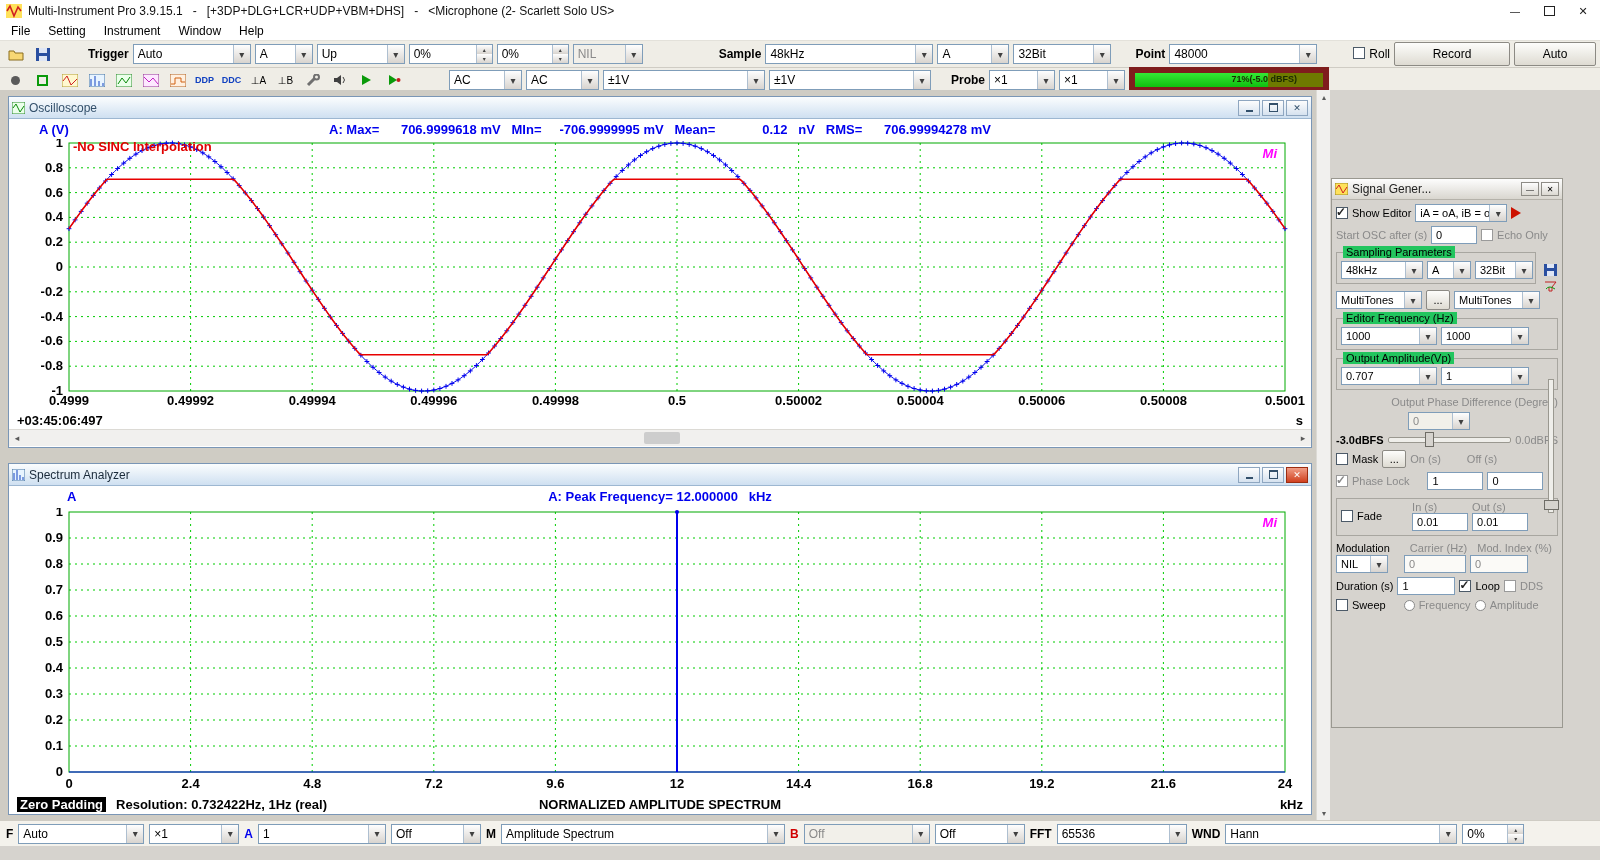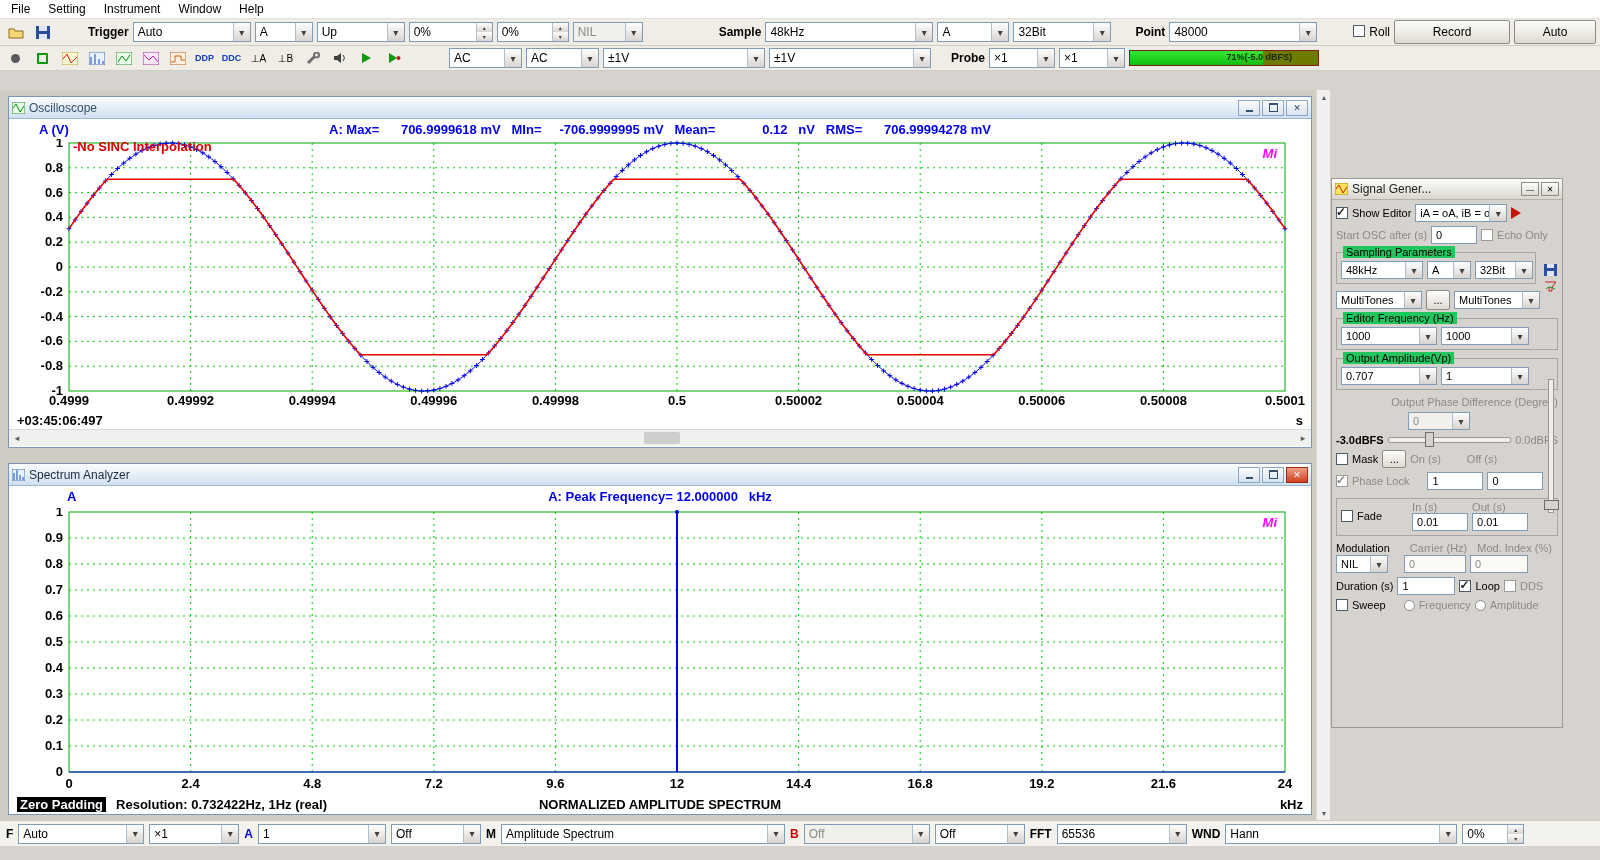--- a/index.html
+++ b/index.html
@@ -115,6 +115,18 @@
 
 <div class="app">
 
+  <div class="titlebar">
+    <svg class="app-icon" viewBox="0 0 16 14">
+      <rect x="0" y="0" width="16" height="14" fill="#ffe15a"></rect>
+      <polyline points="1,7 4,2 8,12 12,3 15,7" fill="none" stroke="#d02020" stroke-width="1.6"></polyline>
+    </svg>
+    <span class="title-text">Multi-Instrument Pro 3.9.15.1   -   [+3DP+DLG+LCR+UDP+VBM+DHS]   -   &lt;Microphone (2- Scarlett Solo US&gt;</span>
+    <div class="win-controls">
+      <span class="wc wc-min"></span>
+      <span class="wc wc-max"></span>
+      <span class="wc wc-close"></span>
+    </div>
+  </div>
 
   <div class="menubar">
     <span class="menu-item">File</span>

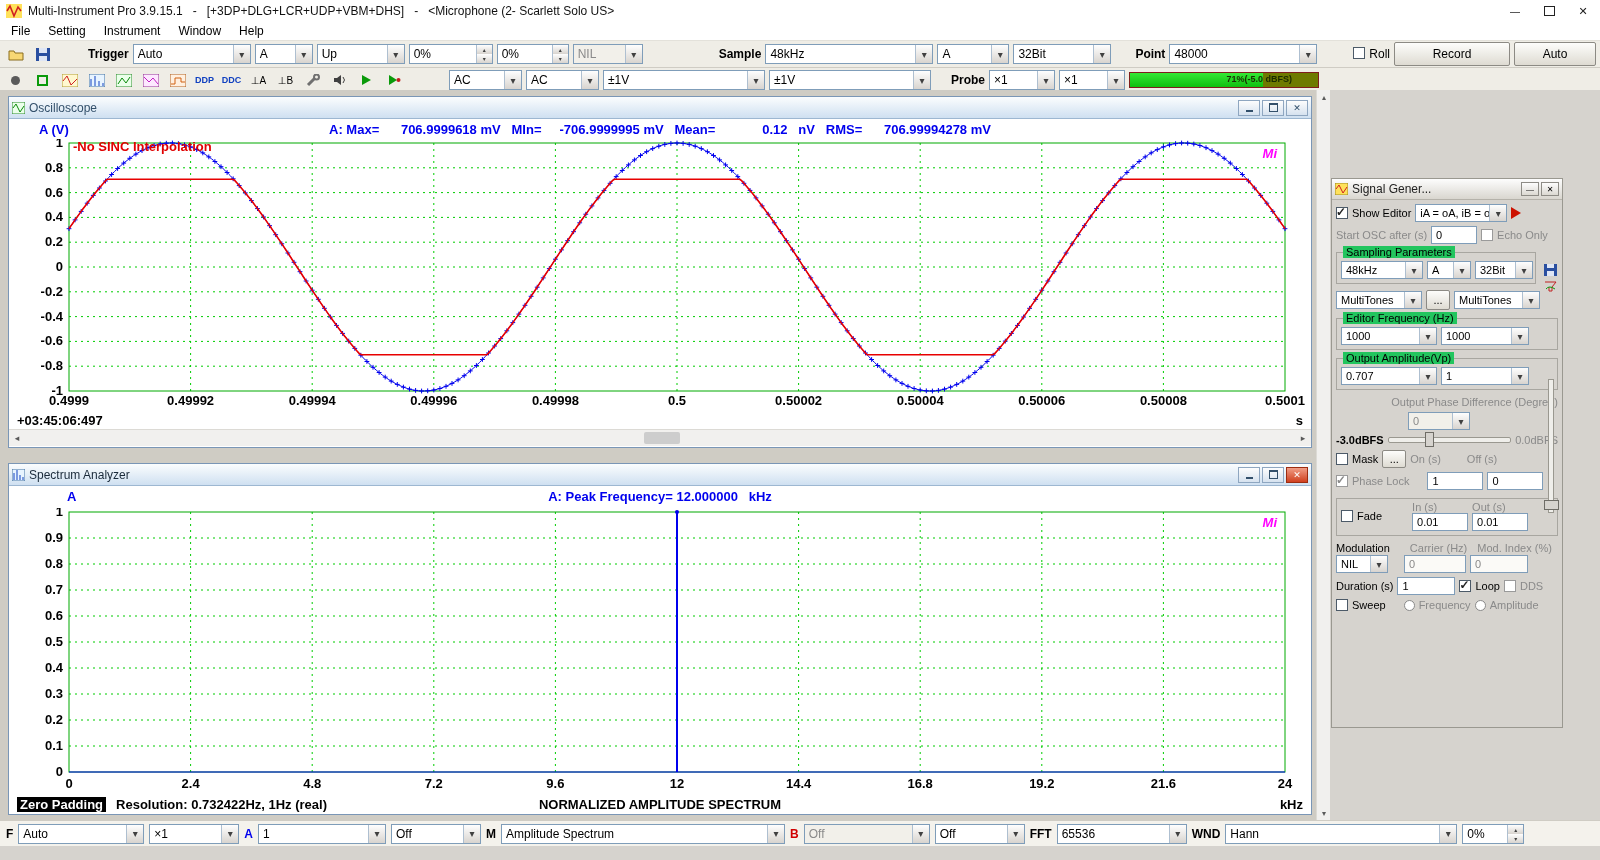--- a/index.html
+++ b/index.html
@@ -43,7 +43,7 @@
   .cb.dis.checked::after{color:#8a8a8a;}
   .rad{width:11px;height:11px;border:1px solid #8a8a8a;border-radius:50%;background:#fff;flex:none;box-sizing:border-box;}
   .ticon{width:21px;height:19px;border:1px solid transparent;display:flex;align-items:center;justify-content:center;flex:none;font-size:9px;}
-  .meter{width:188px;height:14px;border:1px solid #7f1d1d;background:#6e7a00;position:relative;flex:none;}
+  .meter{width:188px;height:14px;border:6px solid #7f1d1d;background:#6e7a00;position:relative;flex:none;}
   .meter-fill{position:absolute;left:0;top:0;bottom:0;background:linear-gradient(#35e835,#0fbf0f);}
   .meter-text{position:absolute;right:26px;top:1px;font-size:9px;font-weight:bold;color:#1a2a00;white-space:nowrap;}
 

